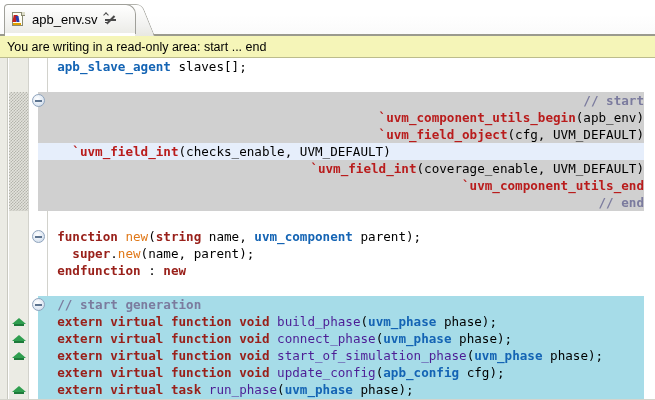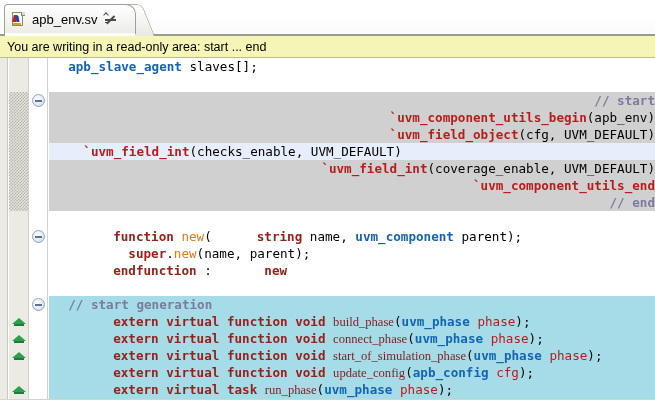--- a/index.html
+++ b/index.html
@@ -127,7 +127,7 @@
   }
   
   .code{
-    position:absolute;left:49px;top:0;width:606px;height:298px;
+    position:absolute;left:38px;top:0;width:606px;height:298px;
     font-family:"DejaVu Sans Mono","Liberation Mono",monospace;
     font-size:12.6px;
     line-height:17px;

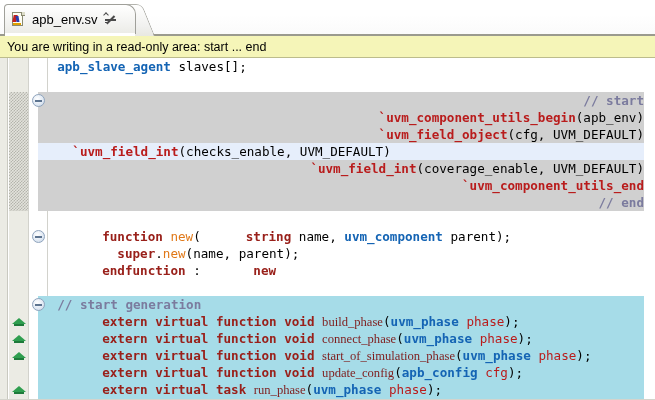--- a/index.html
+++ b/index.html
@@ -143,7 +143,7 @@
   .blk-cyan{background:#a6dce8;}
   .blk-cursor{background:#e6eefb;}
   .blk-none{background:transparent;}
-  .kwr{color:#99201a;font-weight:bold;margin-left:45px;}
+  .kwr{color:#99201a;font-weight:bold;}
   .typ{color:#1464b4;font-weight:bold;}
   .mac{color:#b91c1c;font-weight:bold;}
   .cmt{color:#7b7b9e;font-weight:bold;}

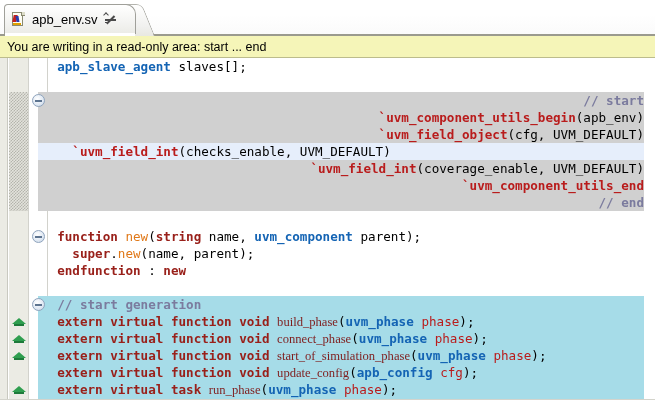--- a/index.html
+++ b/index.html
@@ -147,7 +147,7 @@
   .typ{color:#1464b4;font-weight:bold;}
   .mac{color:#b91c1c;font-weight:bold;}
   .cmt{color:#7b7b9e;font-weight:bold;}
-  .fn{color:#7f1d1d;font-family:Liberation Serif, serif;}
+  .fn{color:#4c1d95;}
   .orng{color:#e07818;}
   .pln{color:#000000;}
   .gry{color:#b91c1c;}

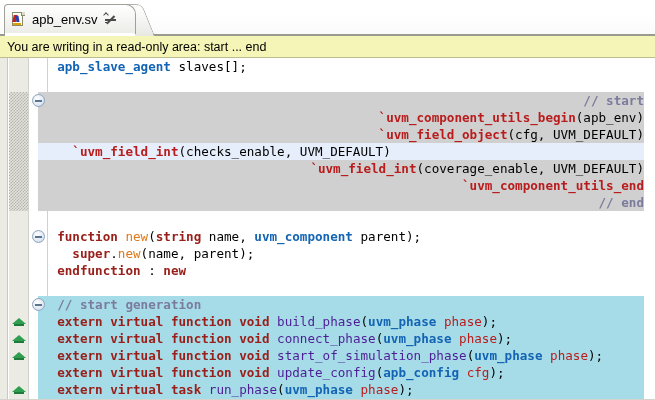--- a/index.html
+++ b/index.html
@@ -150,7 +150,7 @@
   .fn{color:#4c1d95;}
   .orng{color:#e07818;}
   .pln{color:#000000;}
-  .gry{color:#b91c1c;}
+  .gry{color:#000000;}
 
   
   .fold-w{

